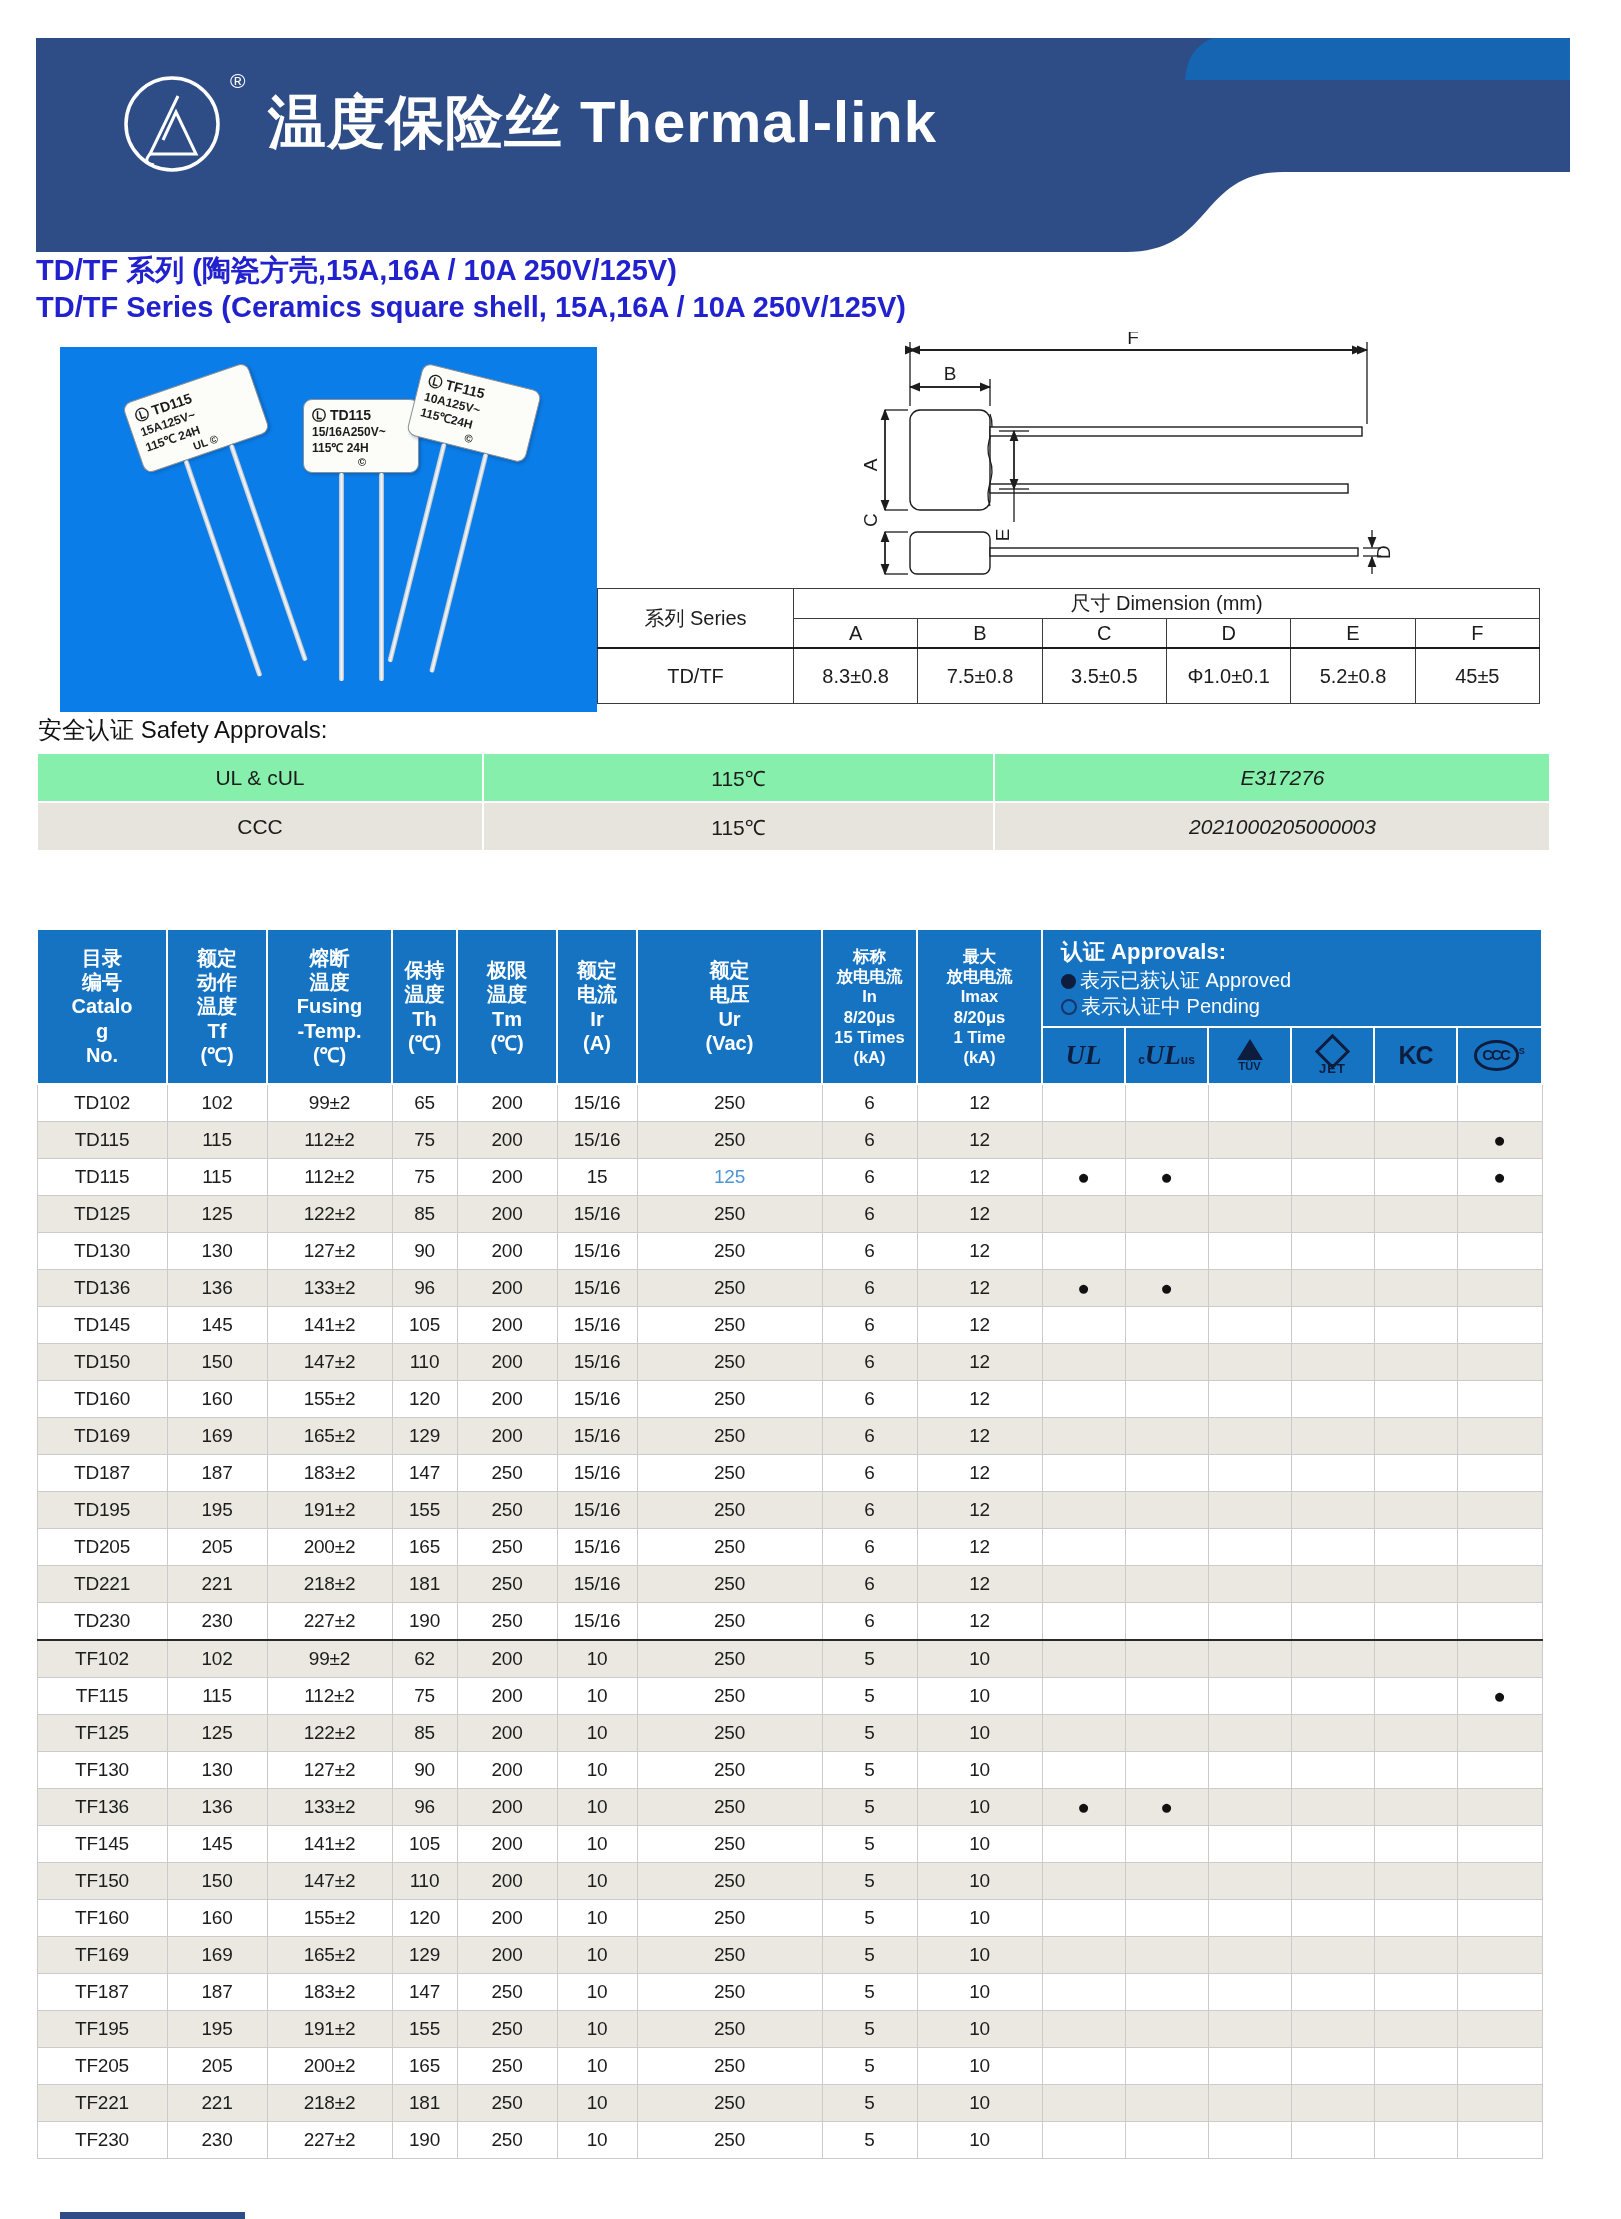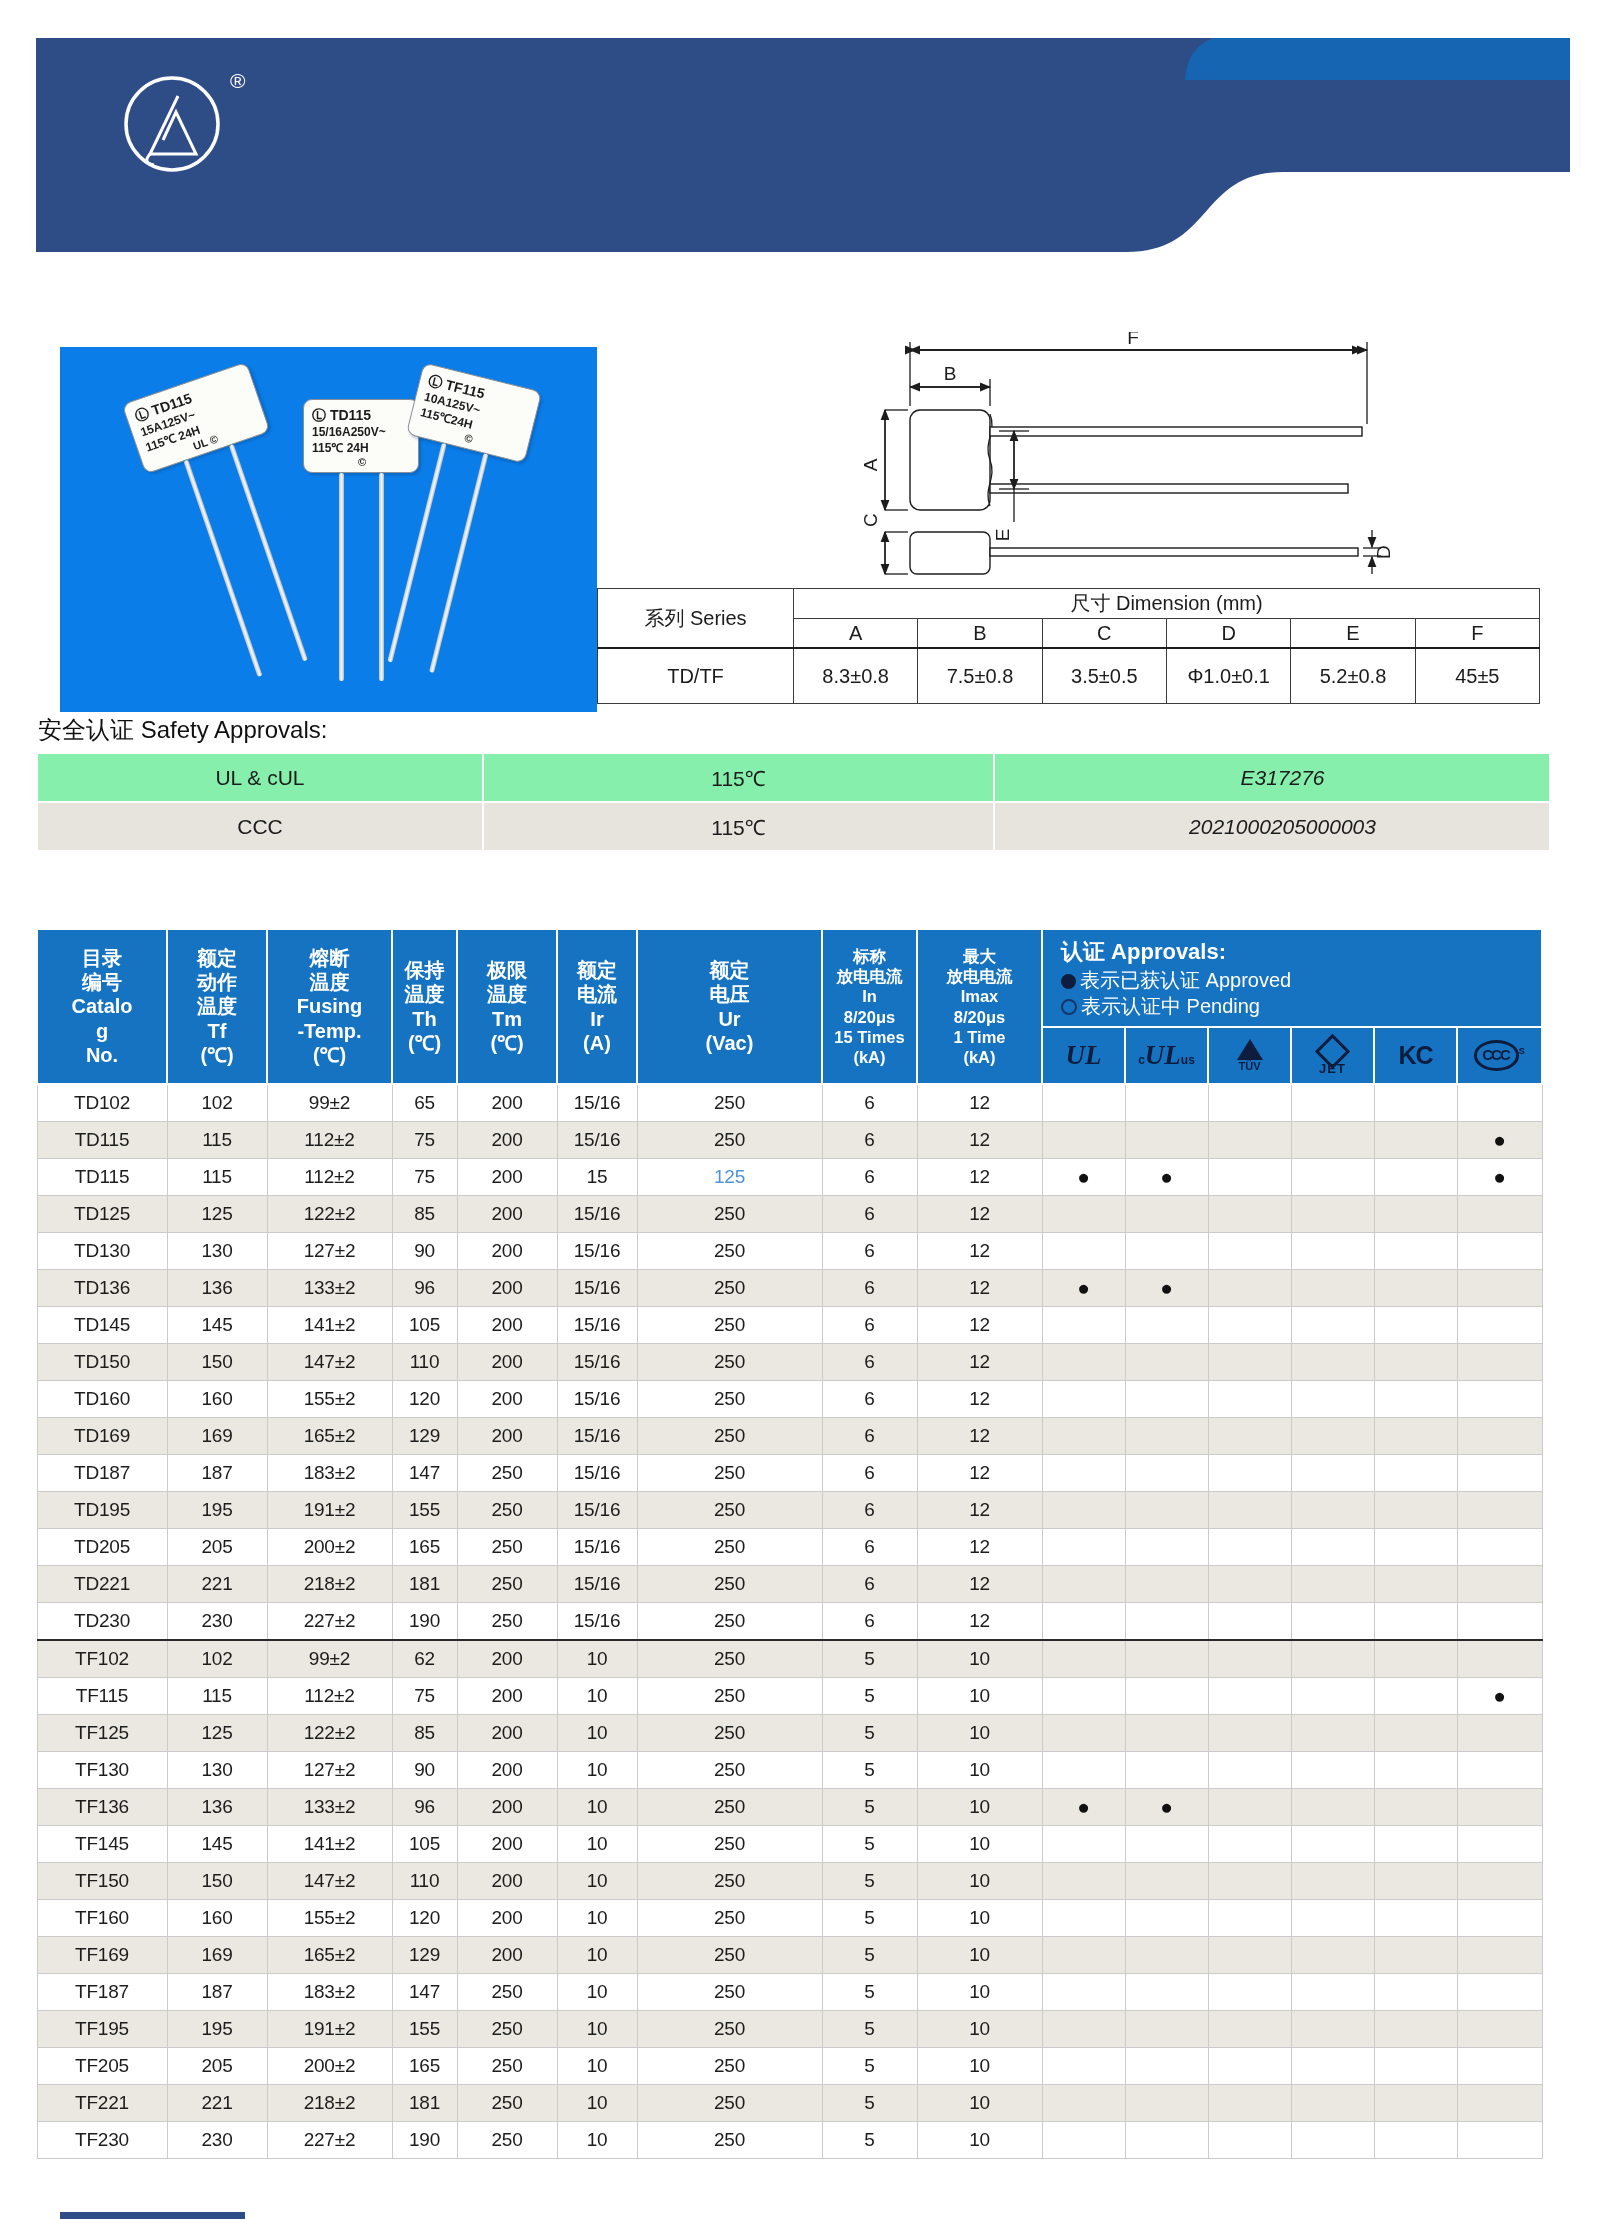--- a/index.html
+++ b/index.html
@@ -102,6 +102,7 @@
     </g>
     <text x="230" y="88" font-size="21" fill="#ffffff">®</text>
   </svg>
+  <div class="page-title">温度保险丝 Thermal-link</div>
 
 
   <div class="photo">

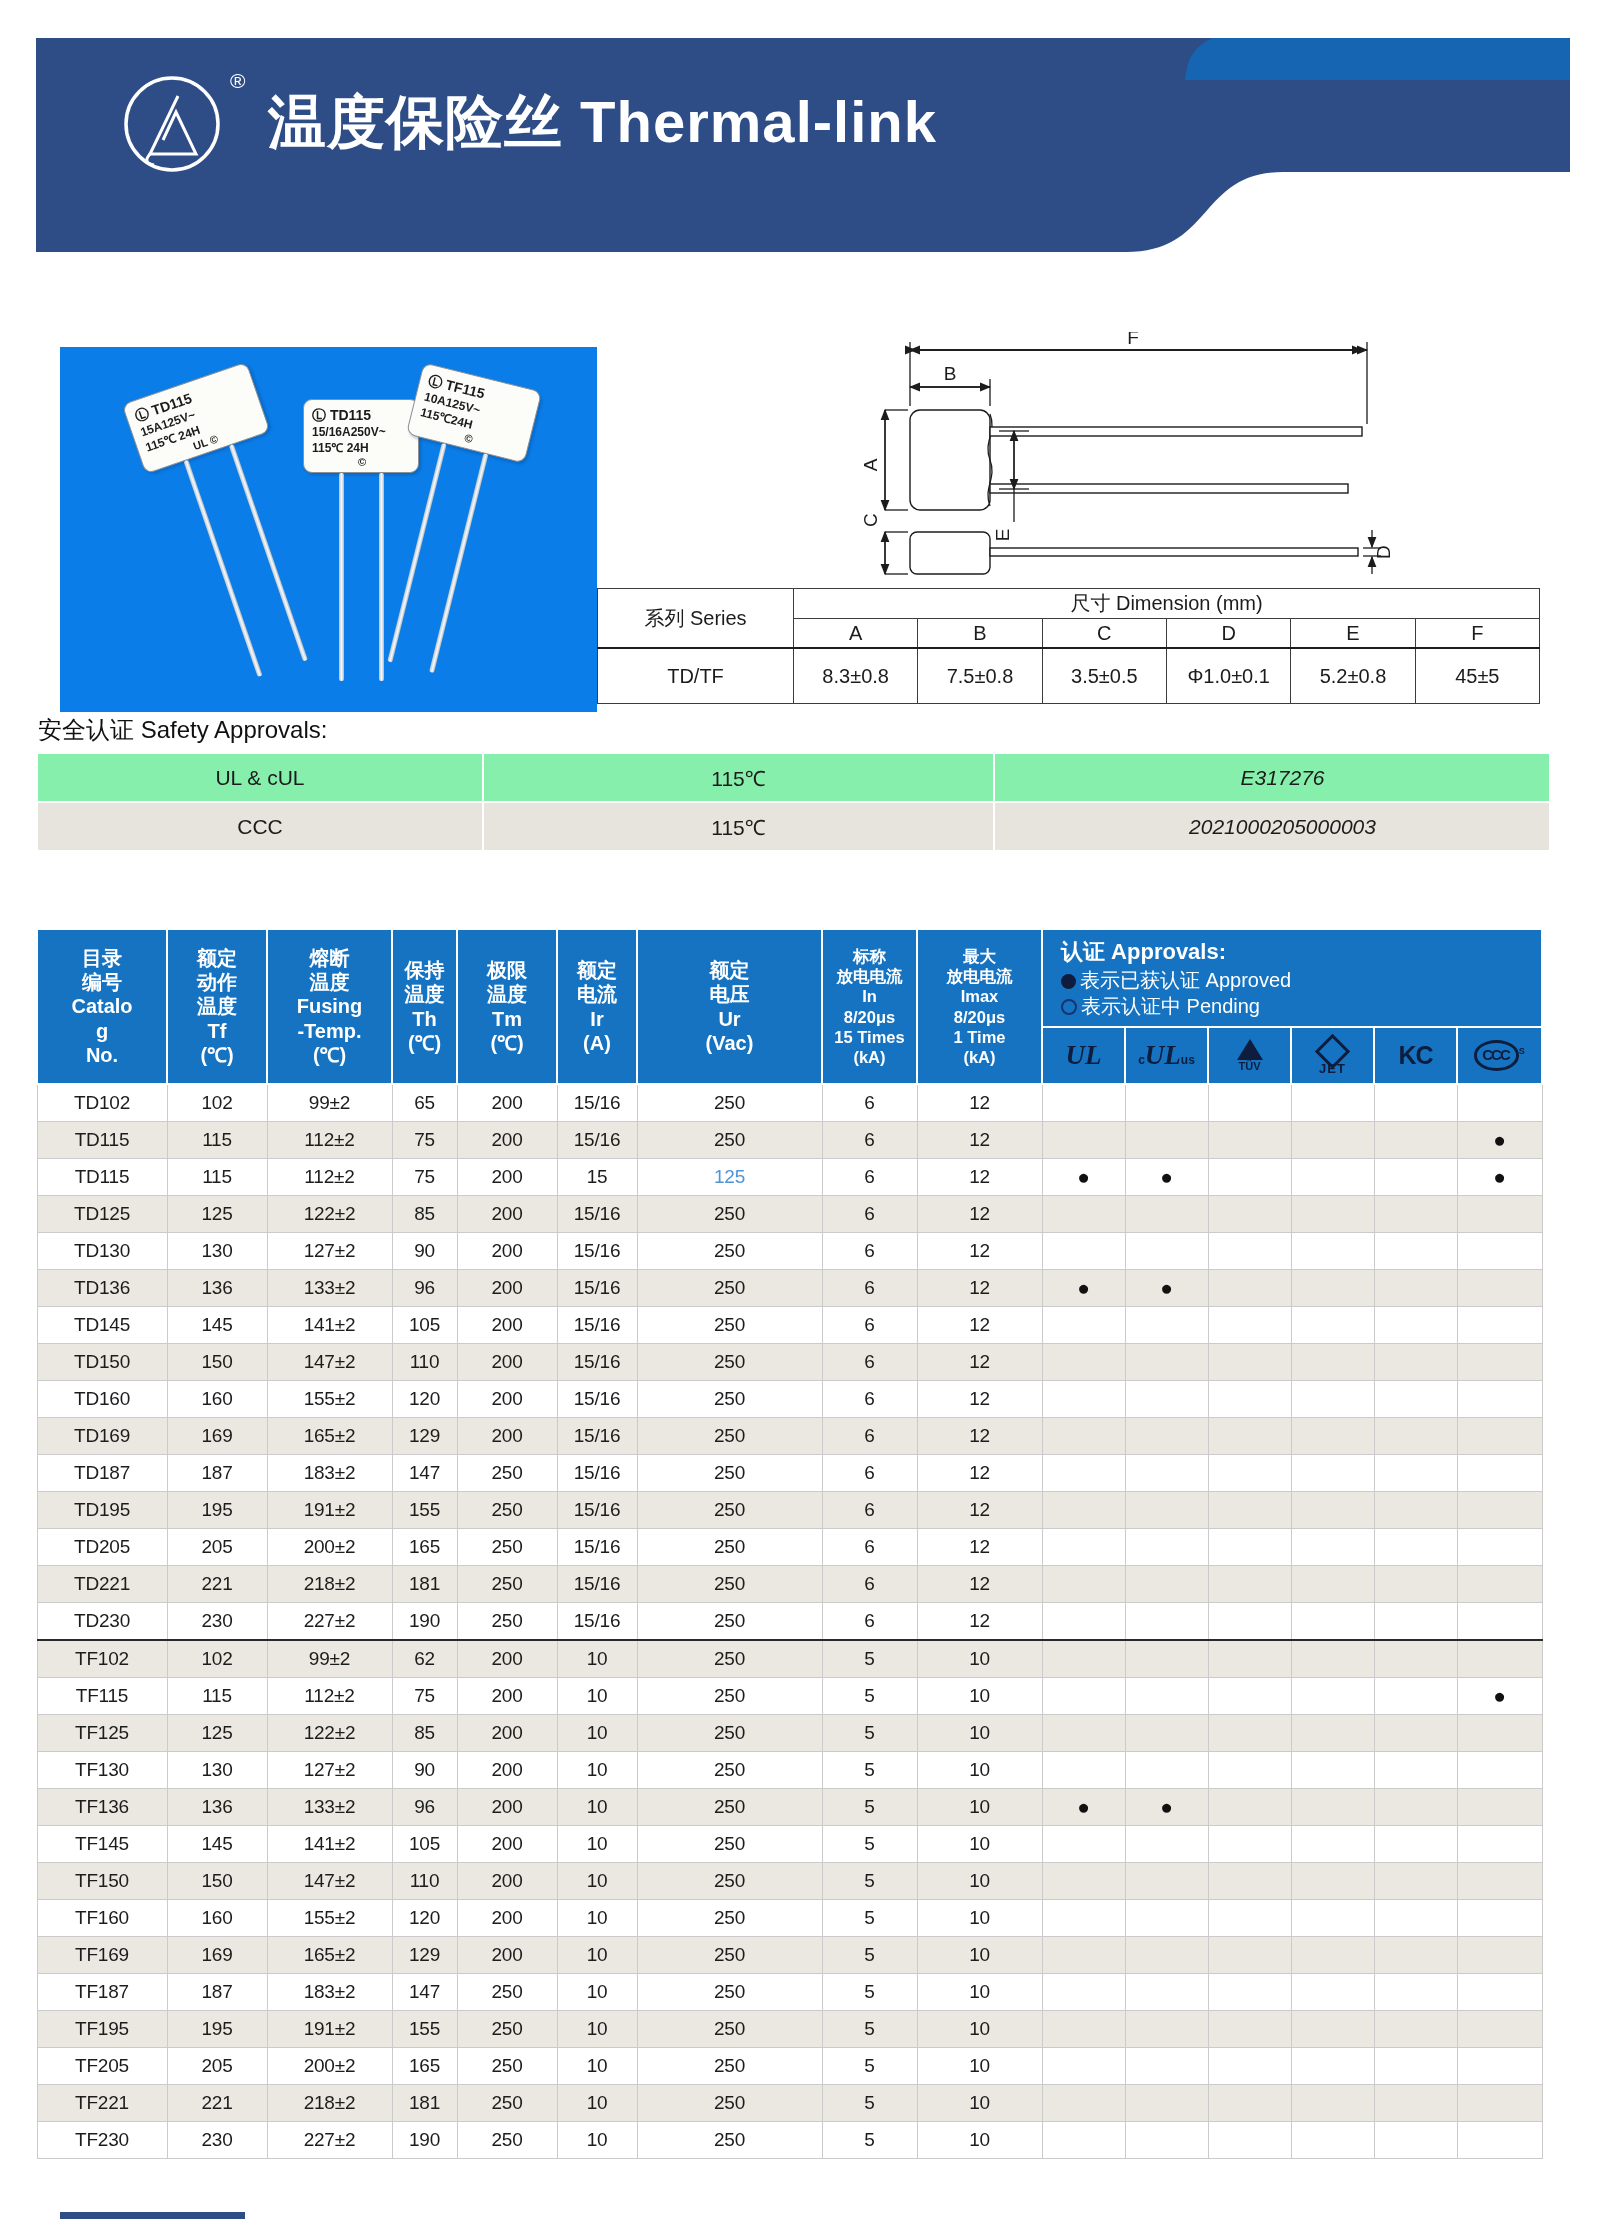--- a/index.html
+++ b/index.html
@@ -104,6 +104,10 @@
   </svg>
   <div class="page-title">温度保险丝 Thermal-link</div>
 
+  <div class="series">
+    <div>TD/TF 系列 (陶瓷方壳,15A,16A / 10A 250V/125V)</div>
+    <div>TD/TF Series (Ceramics square shell, 15A,16A / 10A 250V/125V)</div>
+  </div>
 
   <div class="photo">
     <div class="fuse" style="left:58px;top:36px;transform:rotate(-19deg);">

